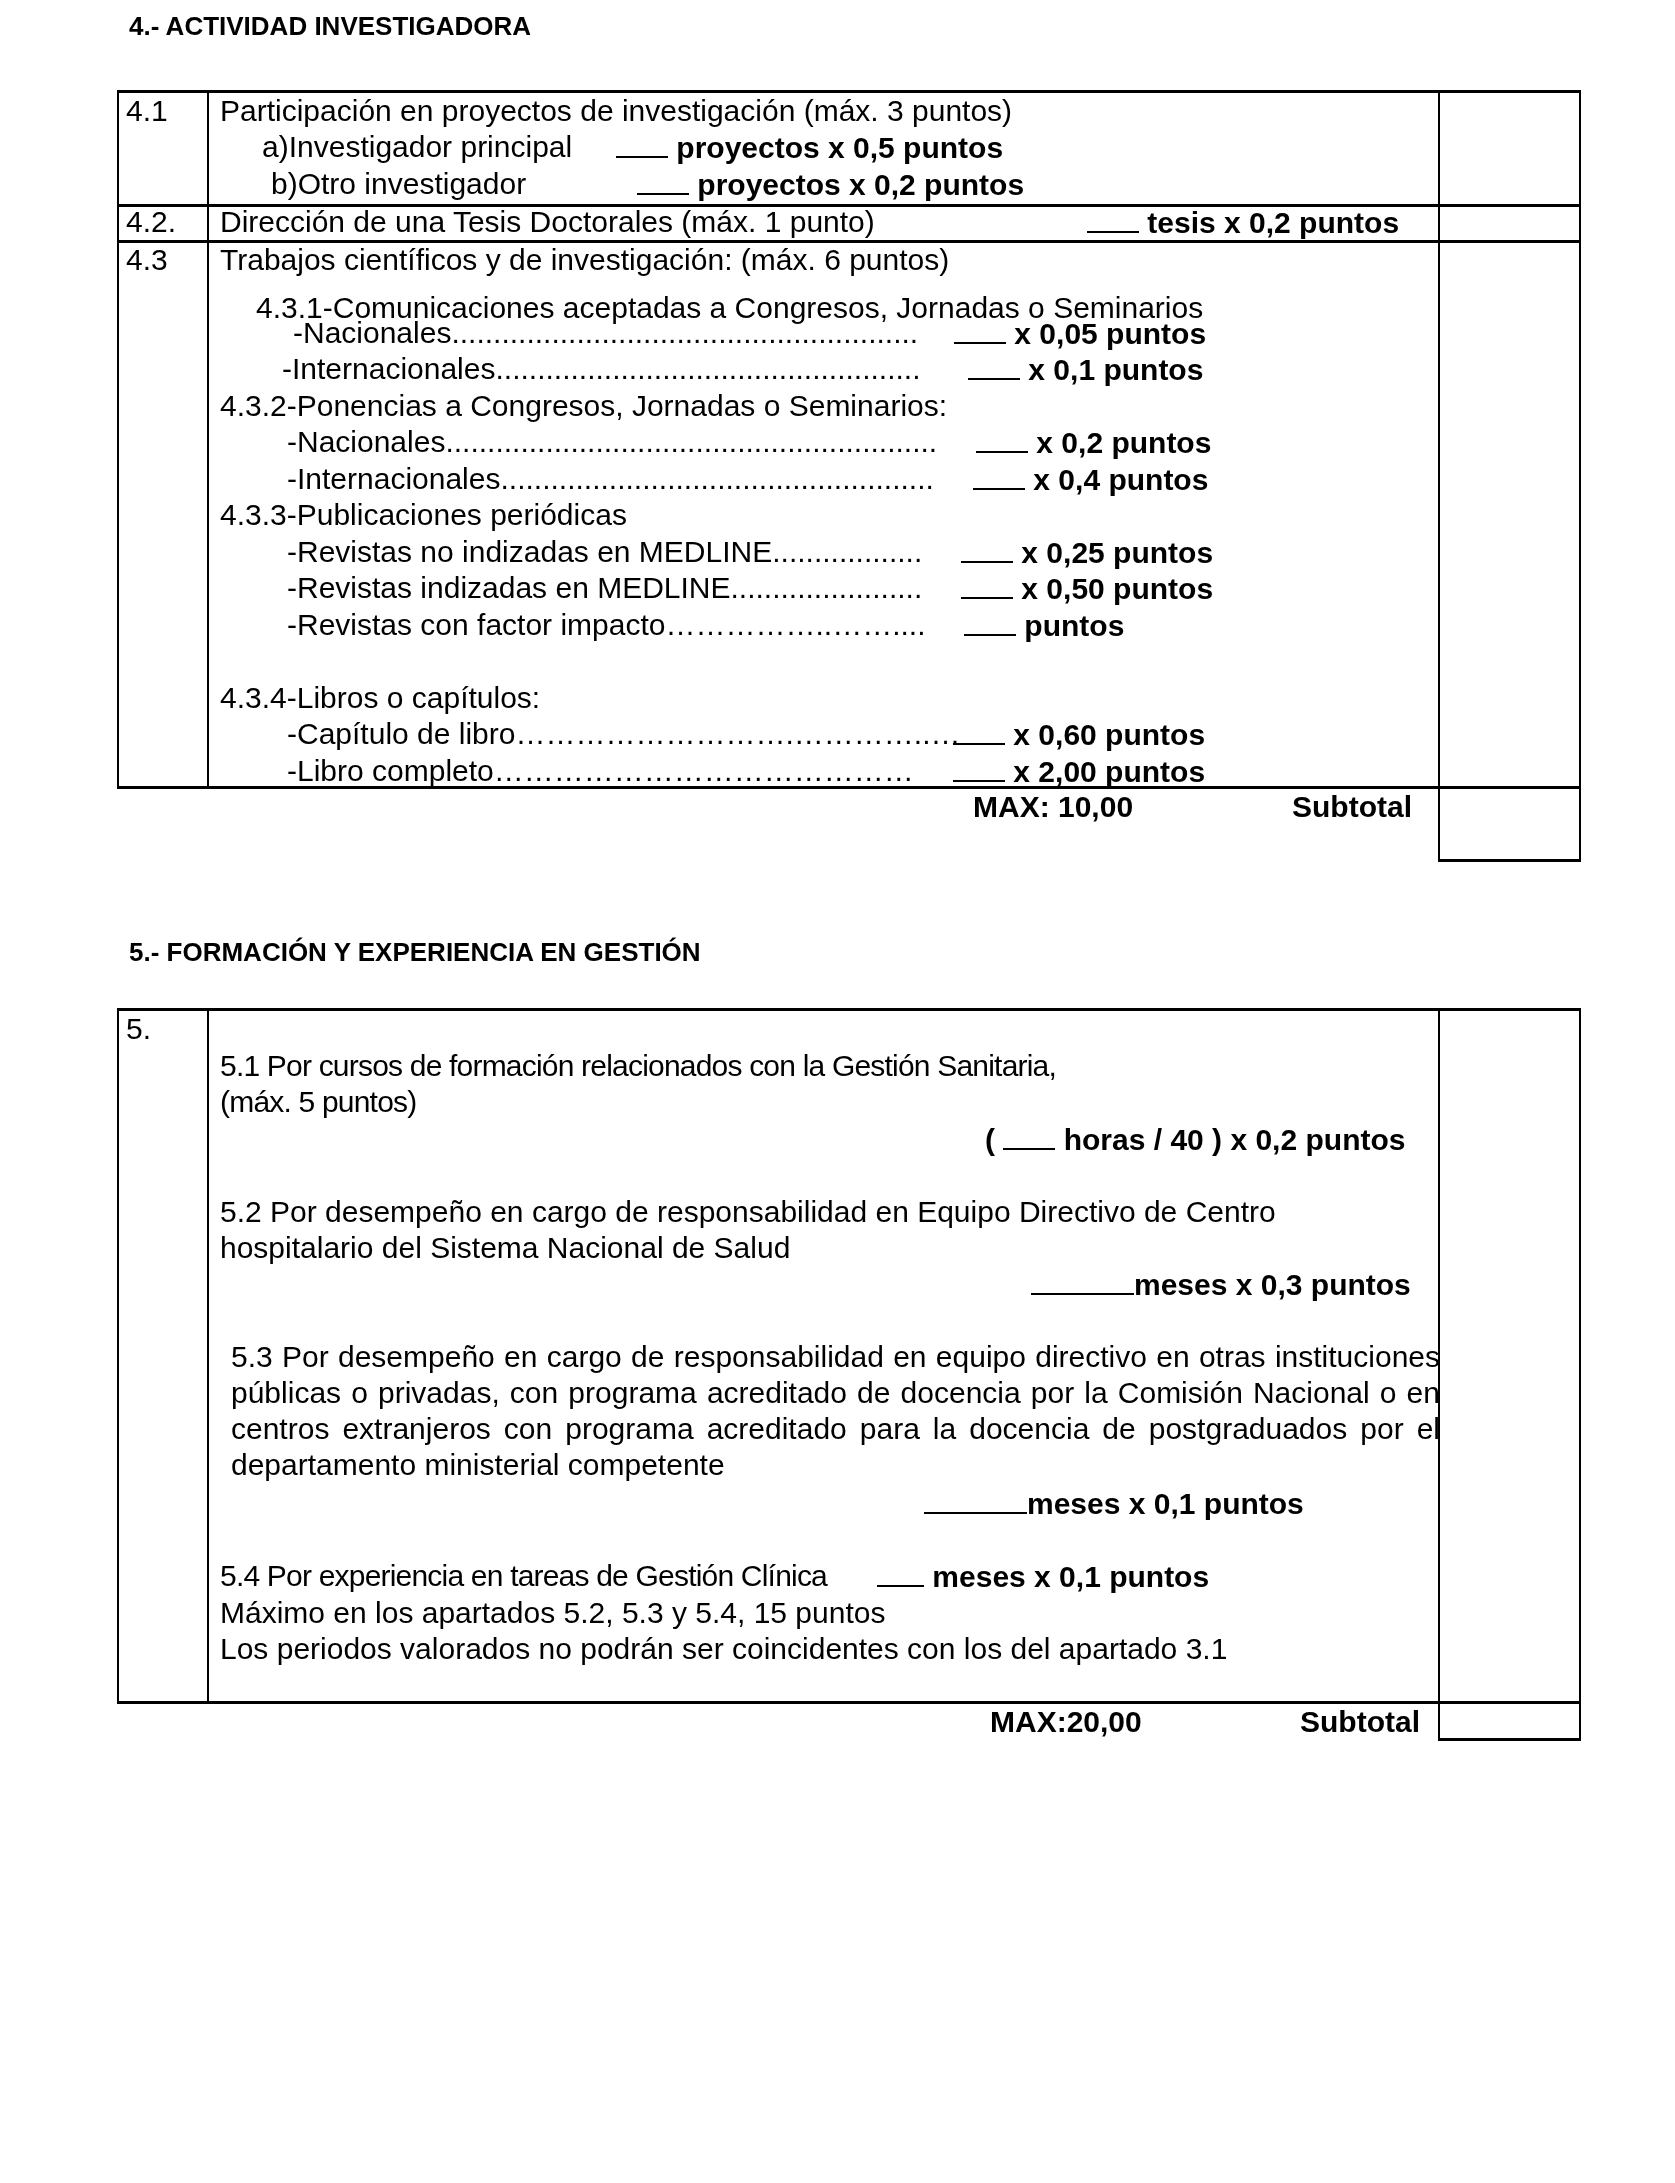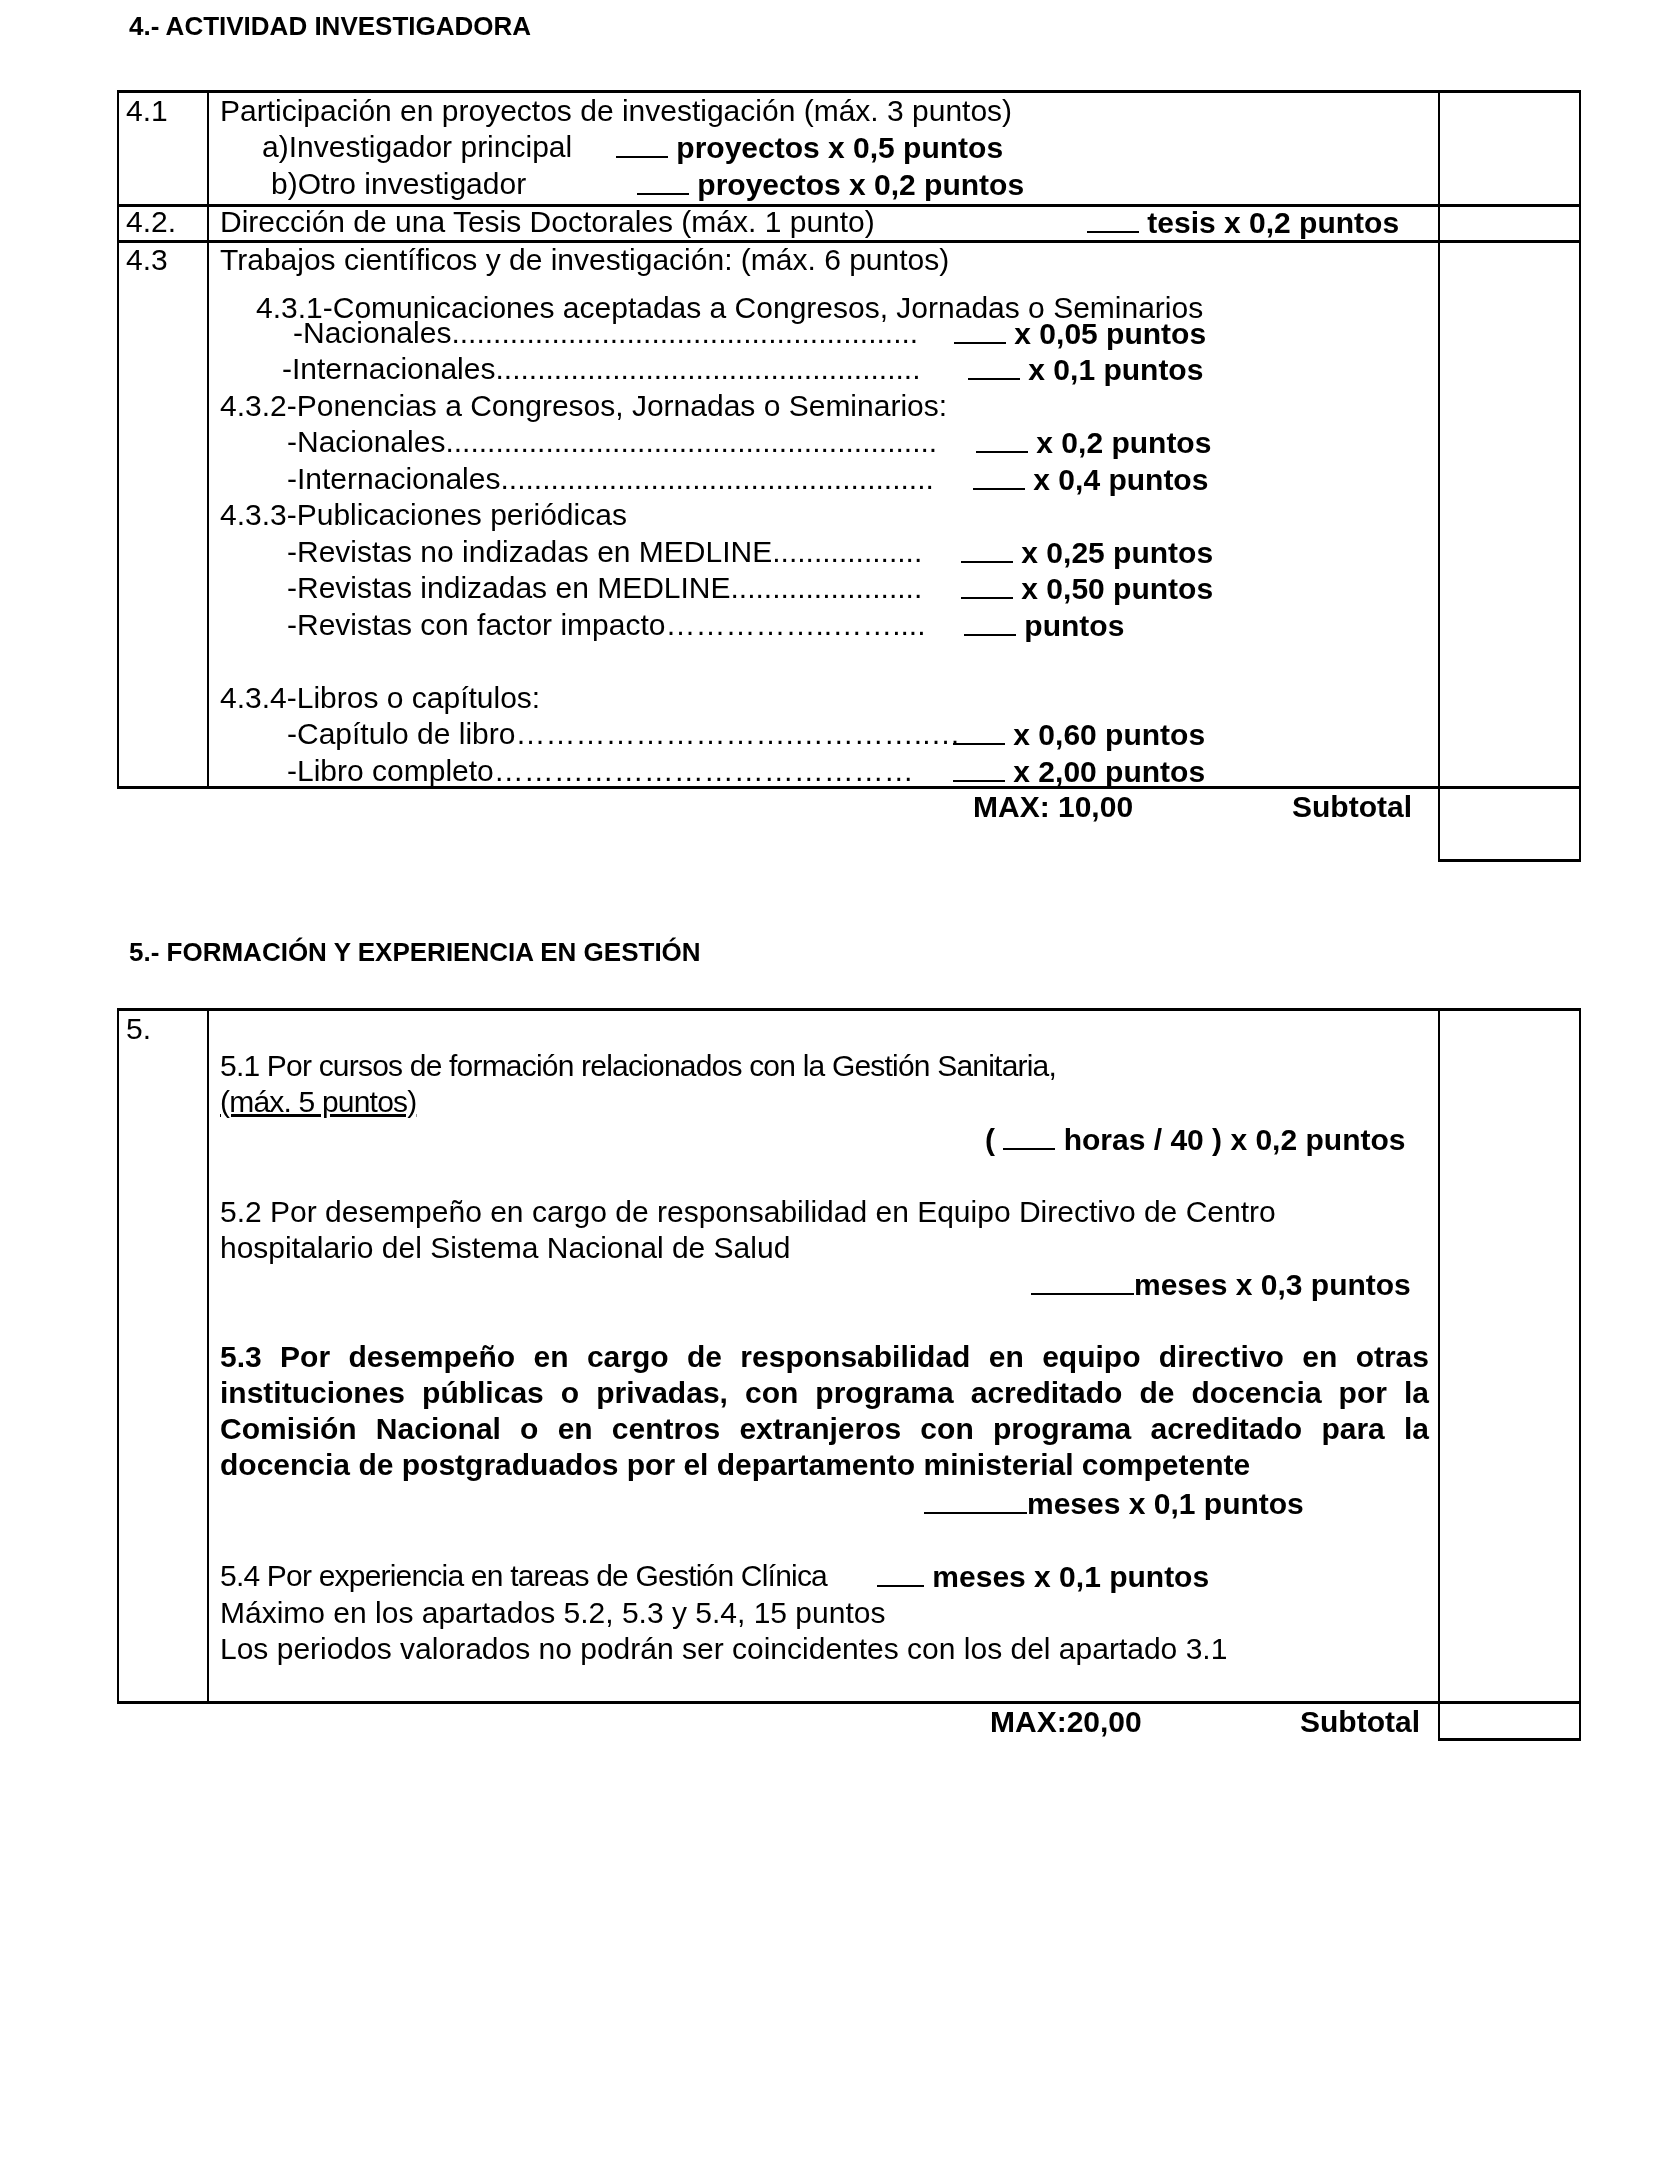--- a/index.html
+++ b/index.html
@@ -98,7 +98,7 @@
 <div class="abs t" style="left:126px; top:1011px;">5.</div>
 
 <div class="abs t" style="left:220px; top:1048px; letter-spacing:-0.8px;">5.1 Por cursos de formación relacionados con la Gestión Sanitaria,</div>
-<div class="abs t" style="left:220px; top:1084px; letter-spacing:-0.8px;text-decoration:underline;">(máx. 5 puntos)</div>
+<div class="abs t" style="left:220px; top:1084px; letter-spacing:-0.8px;">(máx. 5 puntos)</div>
 <div class="abs t b" style="left:985px; top:1121px;"><span>(</span> <span class="bl" style="width:52px;"></span> <span>horas / 40 ) x 0,2 puntos</span></div>
 
 <div class="abs t" style="left:220px; top:1194px;">5.2 Por desempeño en cargo de responsabilidad en Equipo Directivo de Centro</div>

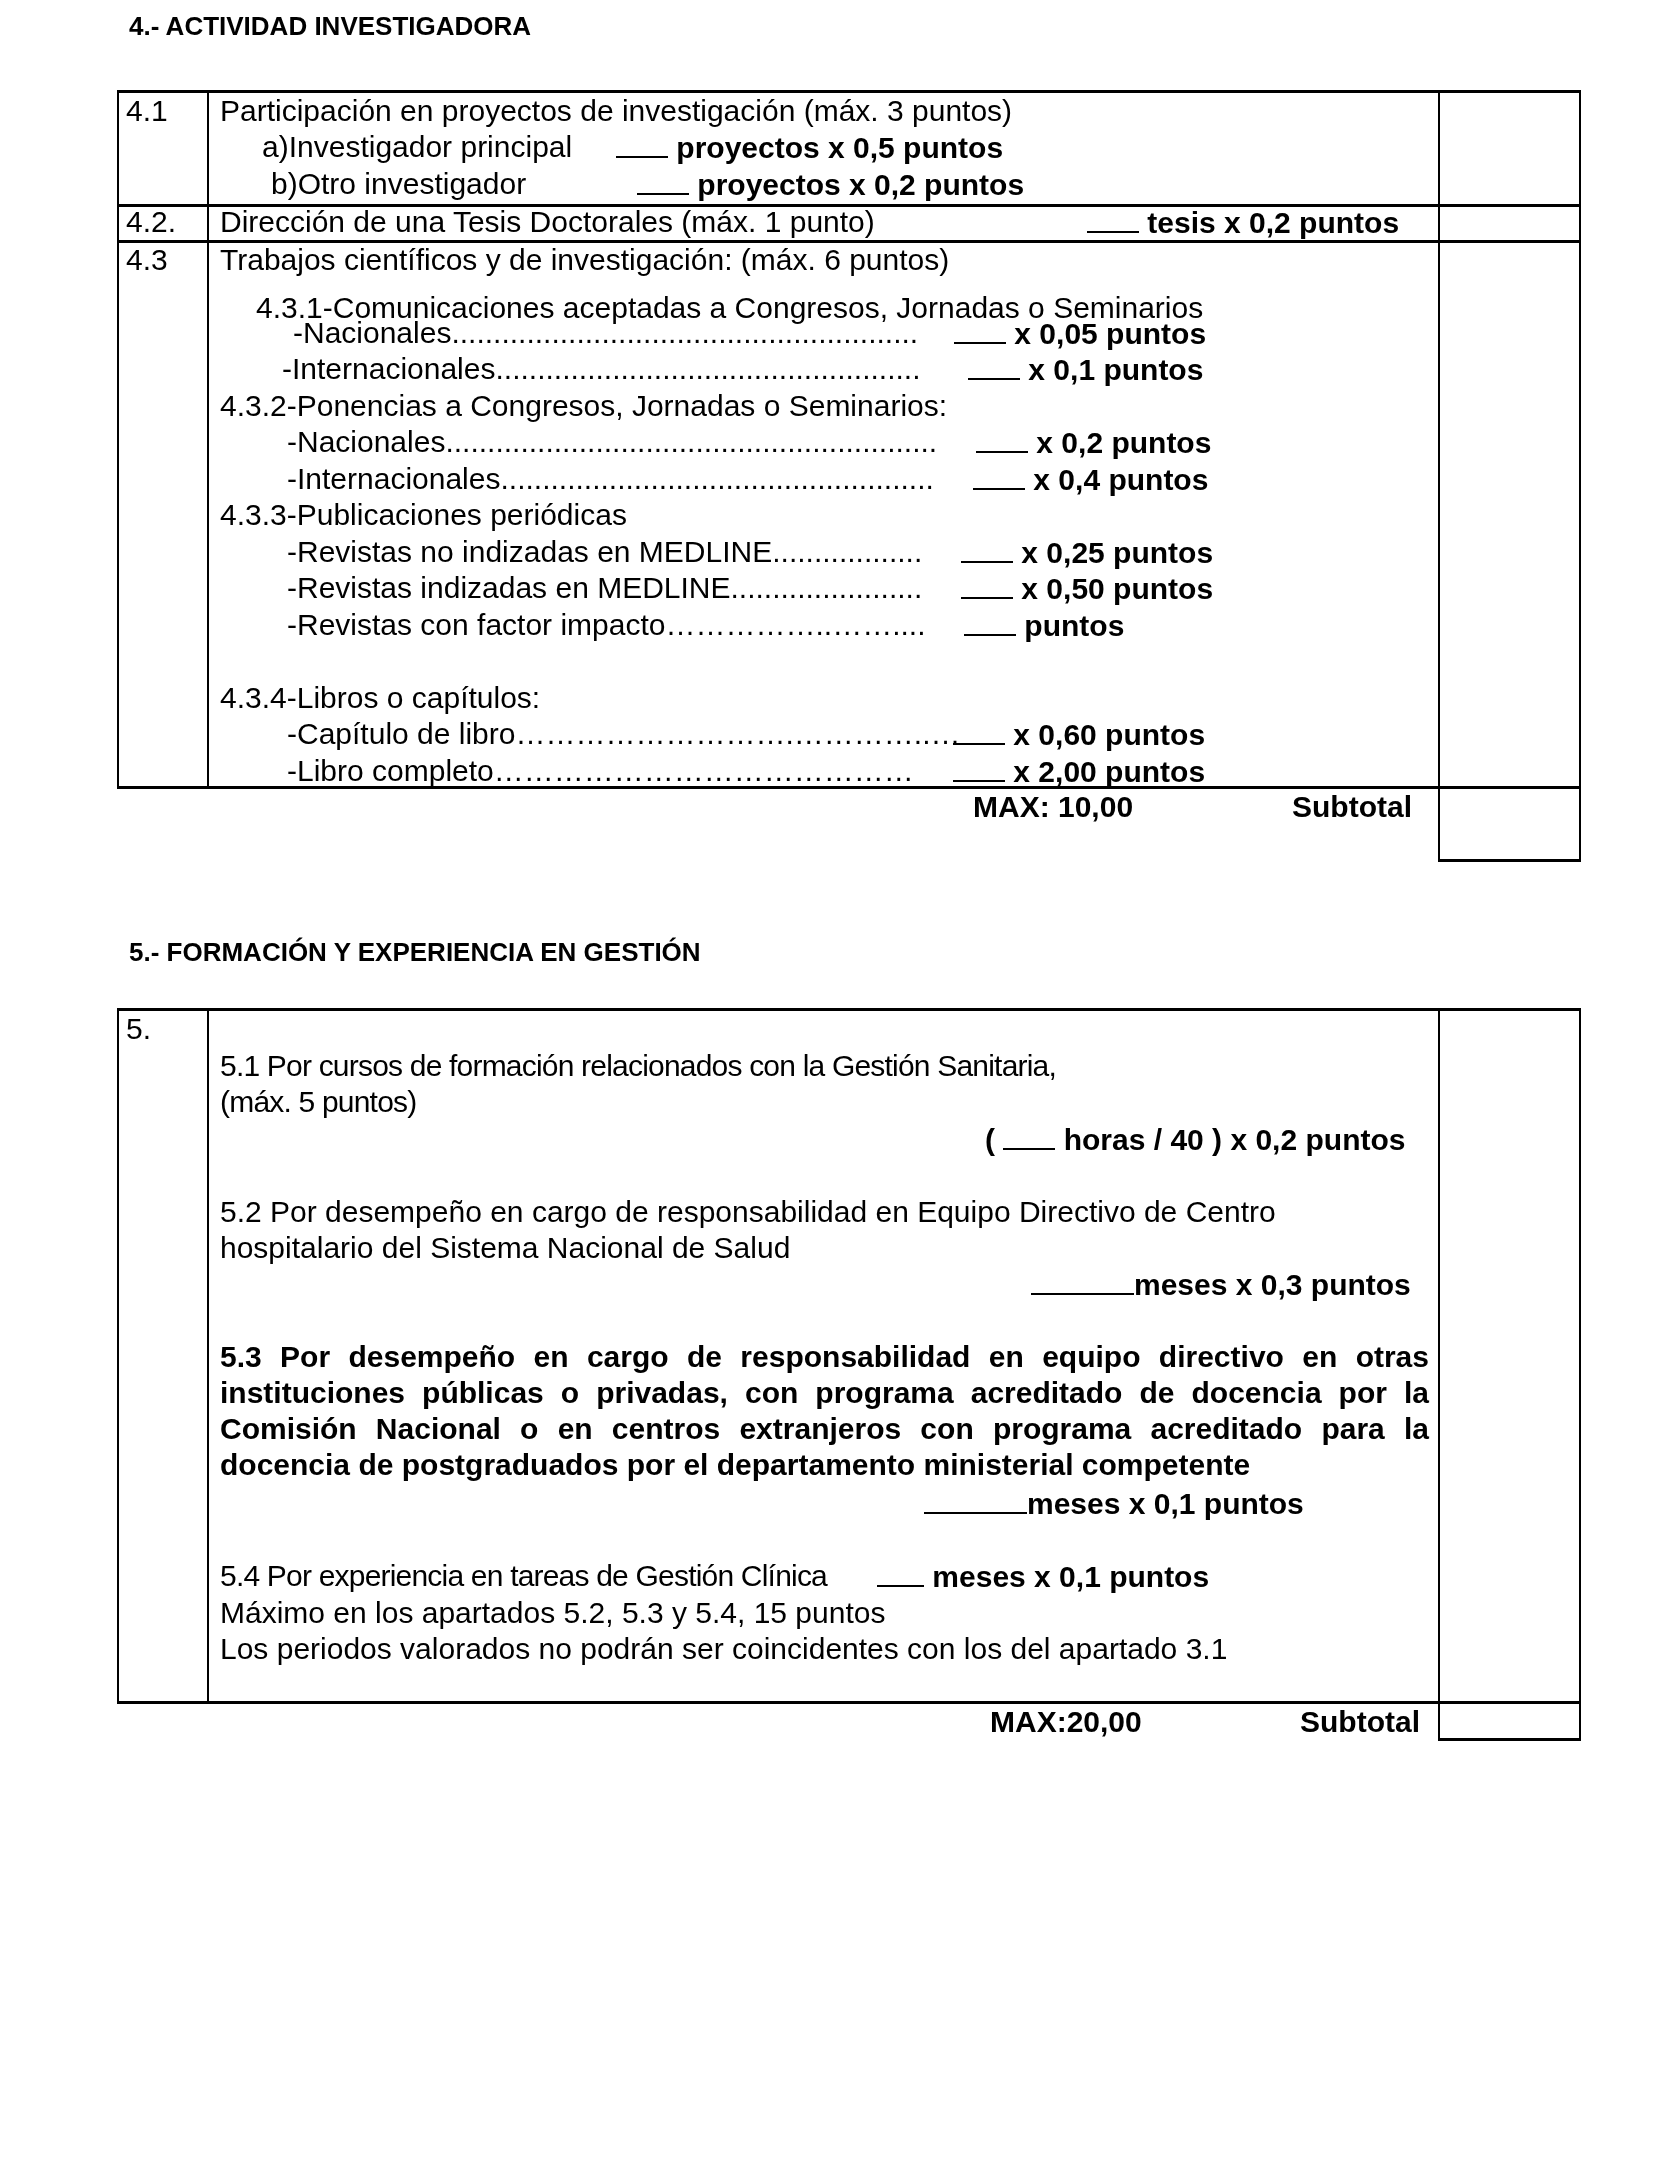--- a/index.html
+++ b/index.html
@@ -105,7 +105,7 @@
 <div class="abs t" style="left:220px; top:1230px;">hospitalario del Sistema   Nacional de Salud</div>
 <div class="abs t b" style="left:1031px; top:1266px;"><span class="bl" style="width:103px;"></span><span>meses x 0,3 puntos</span></div>
 
-<div class="abs t just" style="left:220px; top:1339px; width:1209px;font-weight:bold;">5.3 Por desempeño  en cargo de responsabilidad en equipo directivo en otras instituciones públicas o privadas, con programa acreditado de docencia por la Comisión Nacional o en centros extranjeros con programa acreditado para la docencia de postgraduados por el departamento ministerial competente</div>
+<div class="abs t just" style="left:231px; top:1339px; width:1209px;">5.3 Por desempeño  en cargo de responsabilidad en equipo directivo en otras instituciones públicas o privadas, con programa acreditado de docencia por la Comisión Nacional o en centros extranjeros con programa acreditado para la docencia de postgraduados por el departamento ministerial competente</div>
 <div class="abs t b" style="left:924px; top:1485px;"><span class="bl" style="width:103px;"></span><span>meses x 0,1 puntos</span></div>
 
 <div class="abs t" style="left:220px; top:1558px; letter-spacing:-0.8px;">5.4 Por experiencia en tareas de Gestión Clínica</div>

